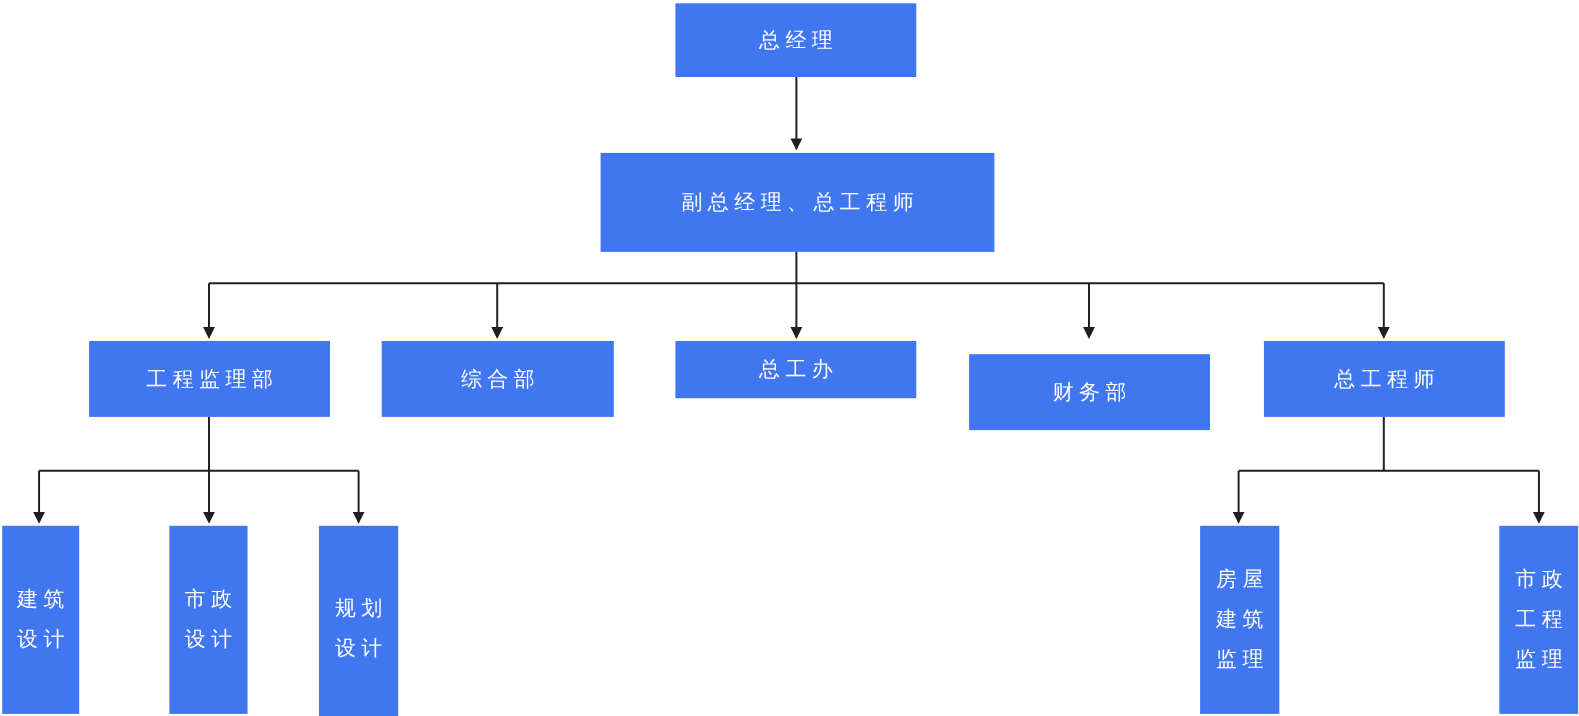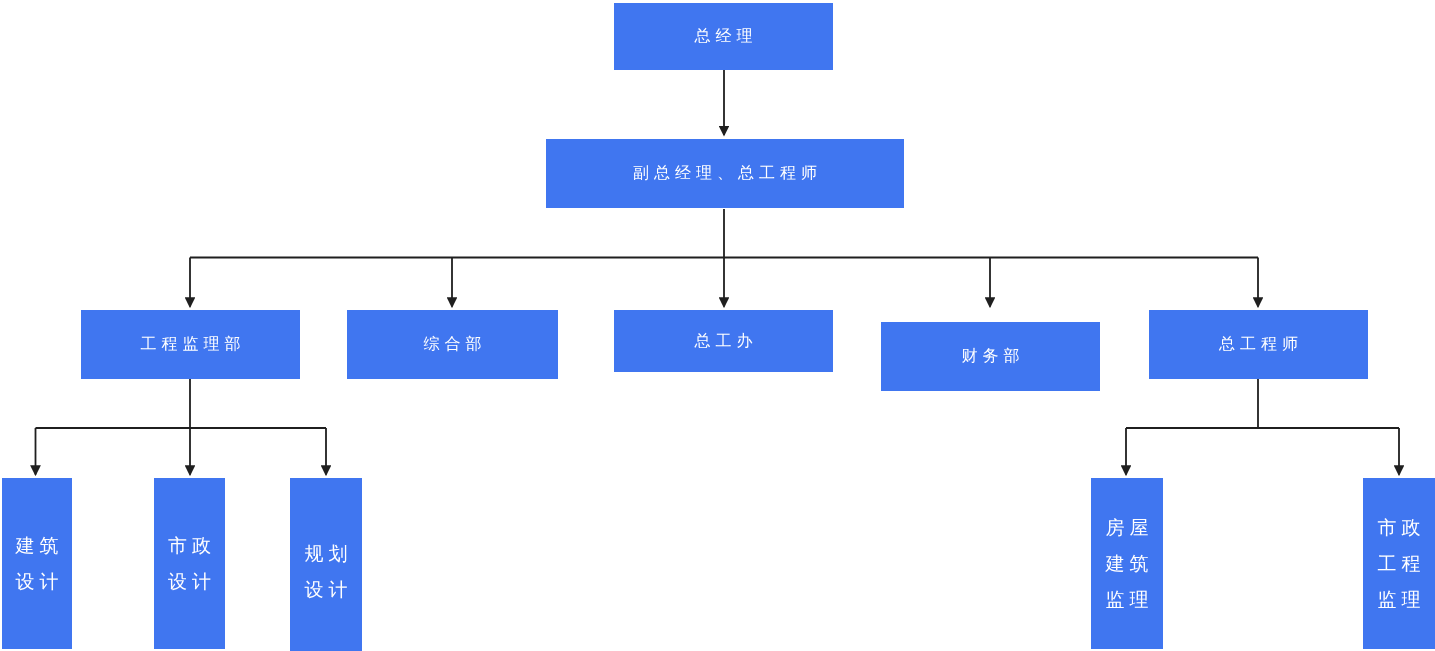--- a/index.html
+++ b/index.html
@@ -39,7 +39,7 @@
     display: flex;
     align-items: center;
     justify-content: center;
-    font-size: 16px;
+    font-size: 19px;
     letter-spacing: 5px;
     padding-left: 5px; 
     box-sizing: border-box;

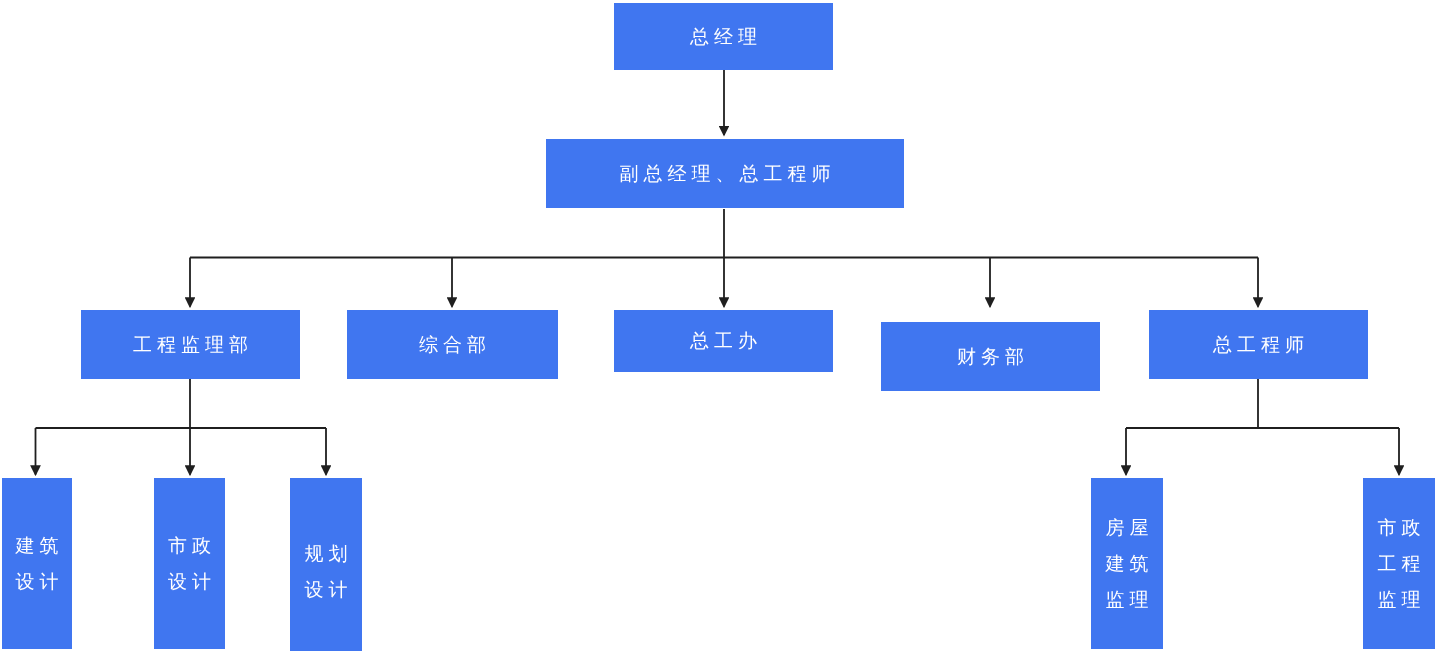--- a/index.html
+++ b/index.html
@@ -101,7 +101,7 @@
 
   <div class="node" style="left:614px; top:3px; width:219px; height:67px;">总经理</div>
 
-  <div class="node" style="left:546px; top:139px; width:358px; height:69px;">副总经理、总工程师</div>
+  <div class="node" style="left:546px; top:139px; width:358px; height:90px;">副总经理、总工程师</div>
 
   <div class="node" style="left:81px; top:310px; width:219px; height:69px;">工程监理部</div>
 

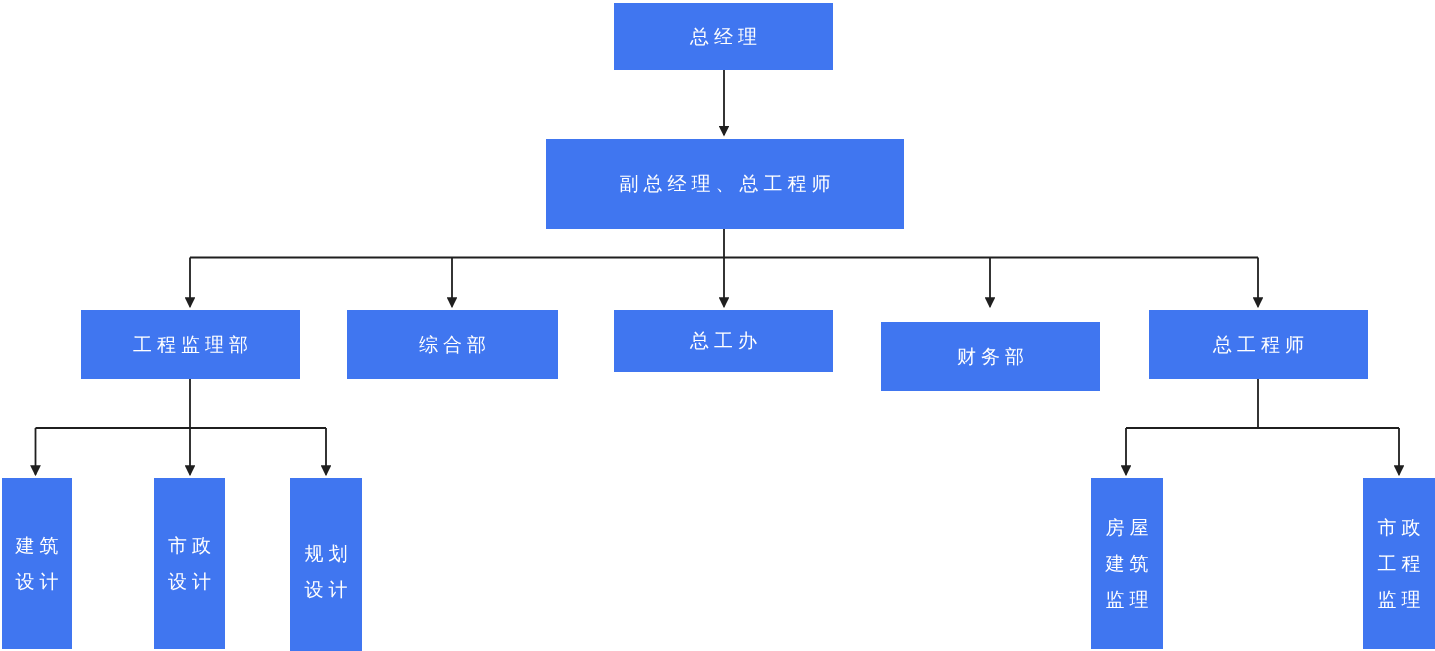--- a/index.html
+++ b/index.html
@@ -107,7 +107,7 @@
 
   <div class="node" style="left:347px; top:310px; width:211px; height:69px;">综合部</div>
 
-  <div class="node" style="left:614px; top:310px; width:219px; height:62px;font-family:Liberation Mono, monospace;">总工办</div>
+  <div class="node" style="left:614px; top:310px; width:219px; height:52px;font-family:Liberation Mono, monospace;">总工办</div>
 
   <div class="node" style="left:881px; top:322px; width:219px; height:69px;">财务部</div>
 

